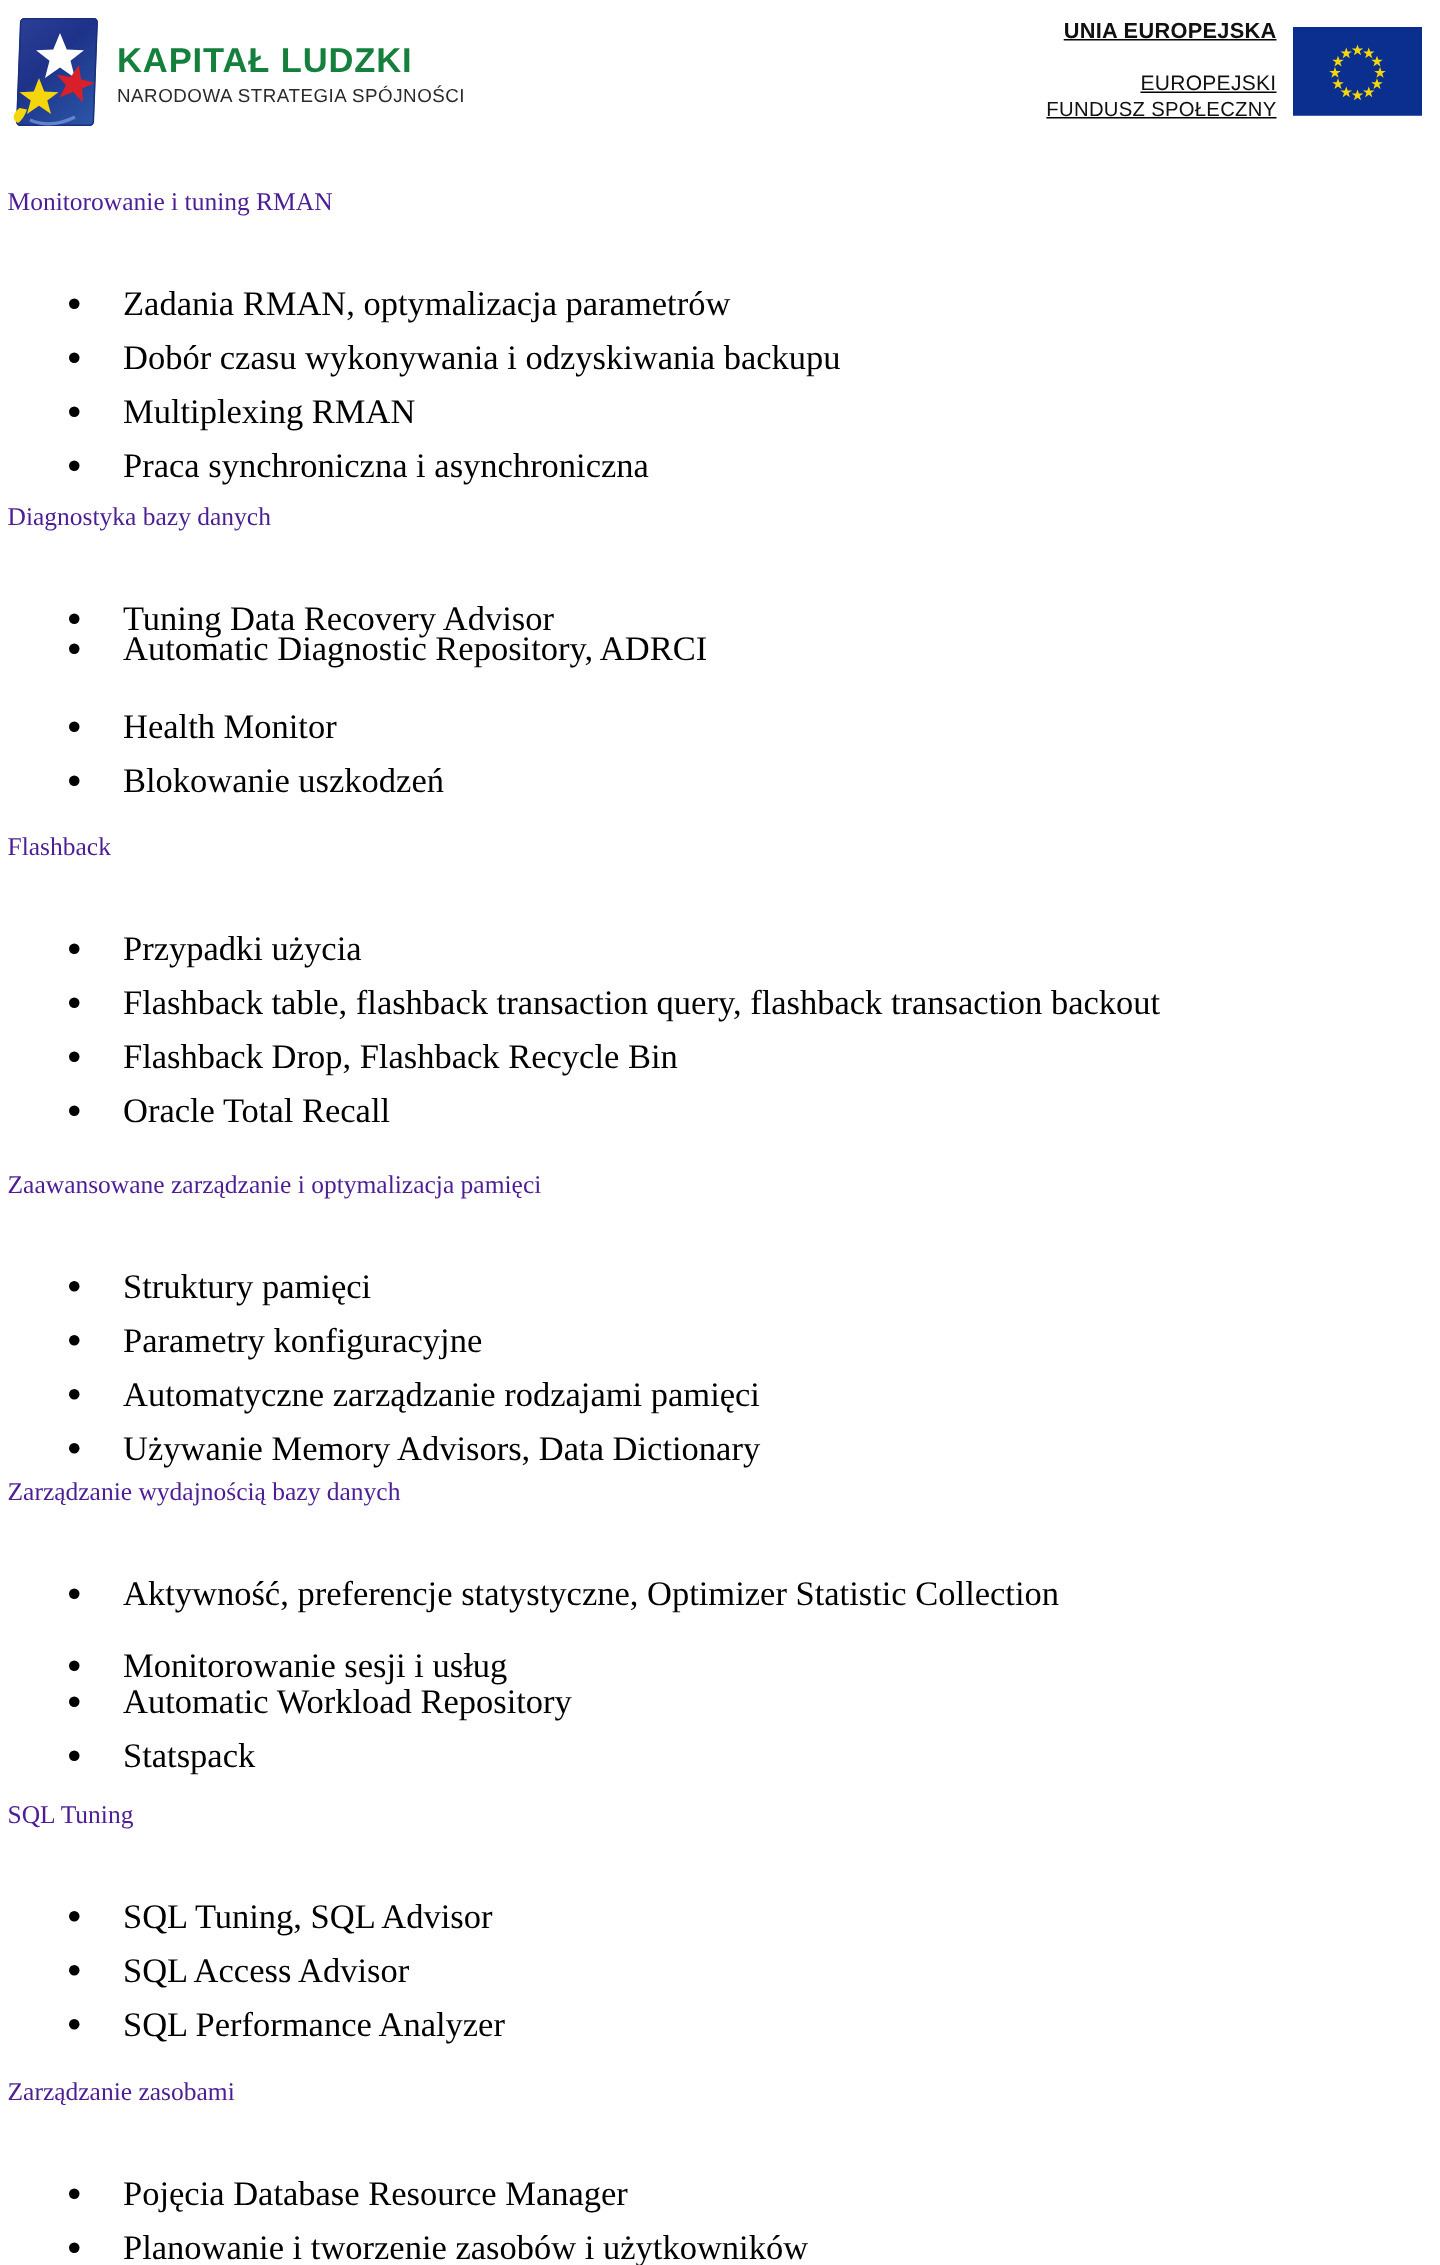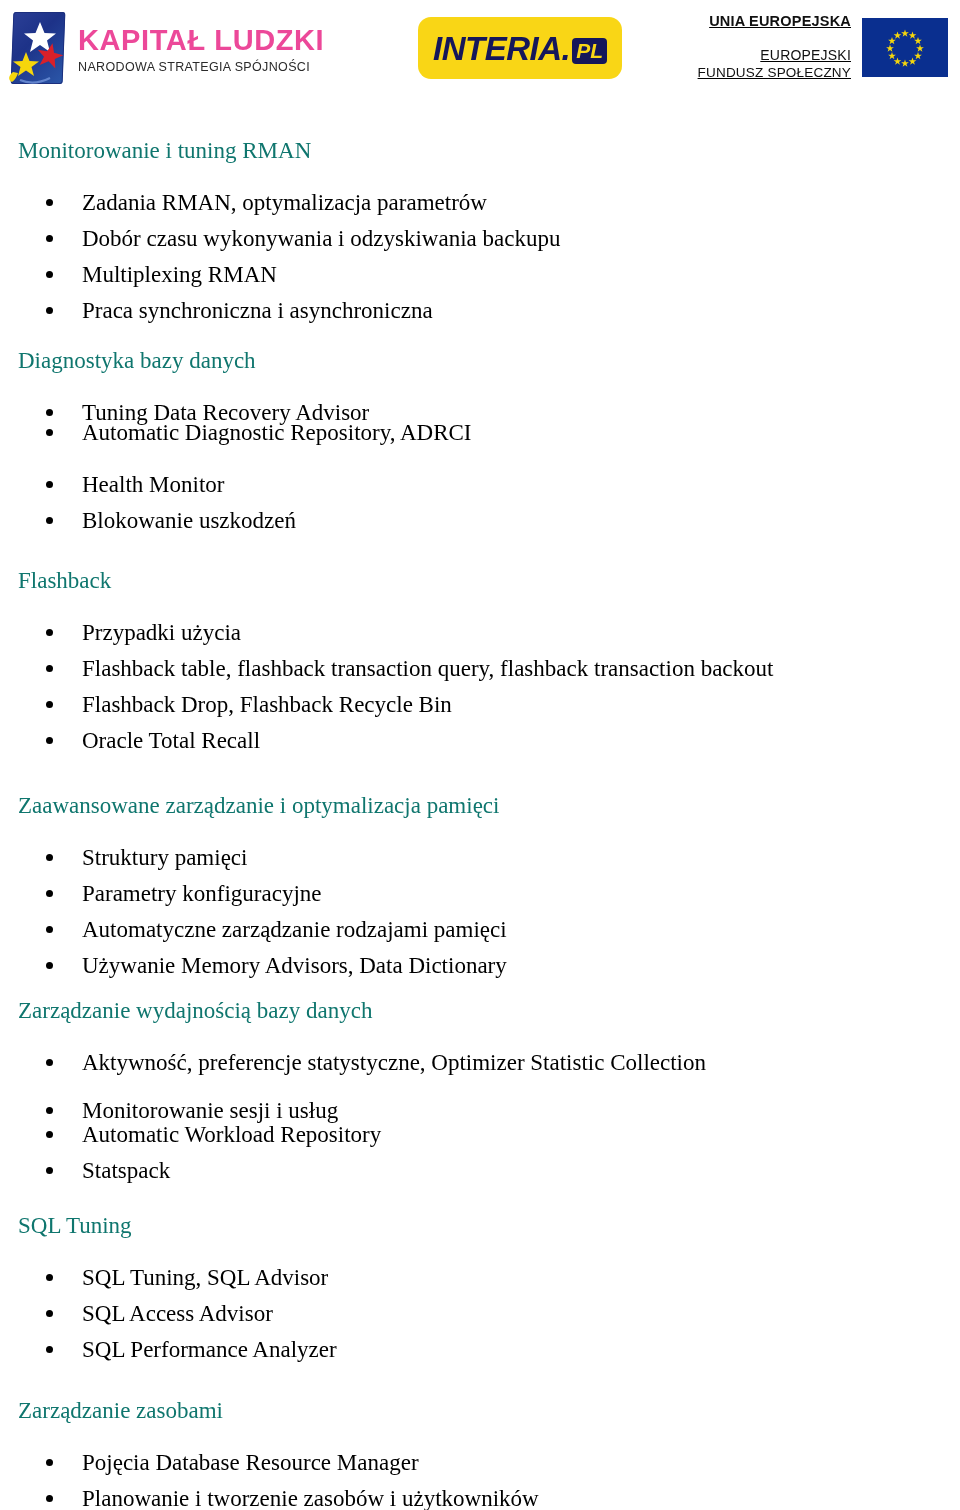--- a/index.html
+++ b/index.html
@@ -61,10 +61,10 @@
   }
   .kl-title {
     font-family: "Liberation Sans", "DejaVu Sans", sans-serif;
-    font-size: 29px;
+    font-size: 23px;
     font-weight: bold;
     letter-spacing: 0.6px;
-    color: #ec4899;
+    color: #15803d;
     white-space: nowrap;
   }
   .kl-sub {

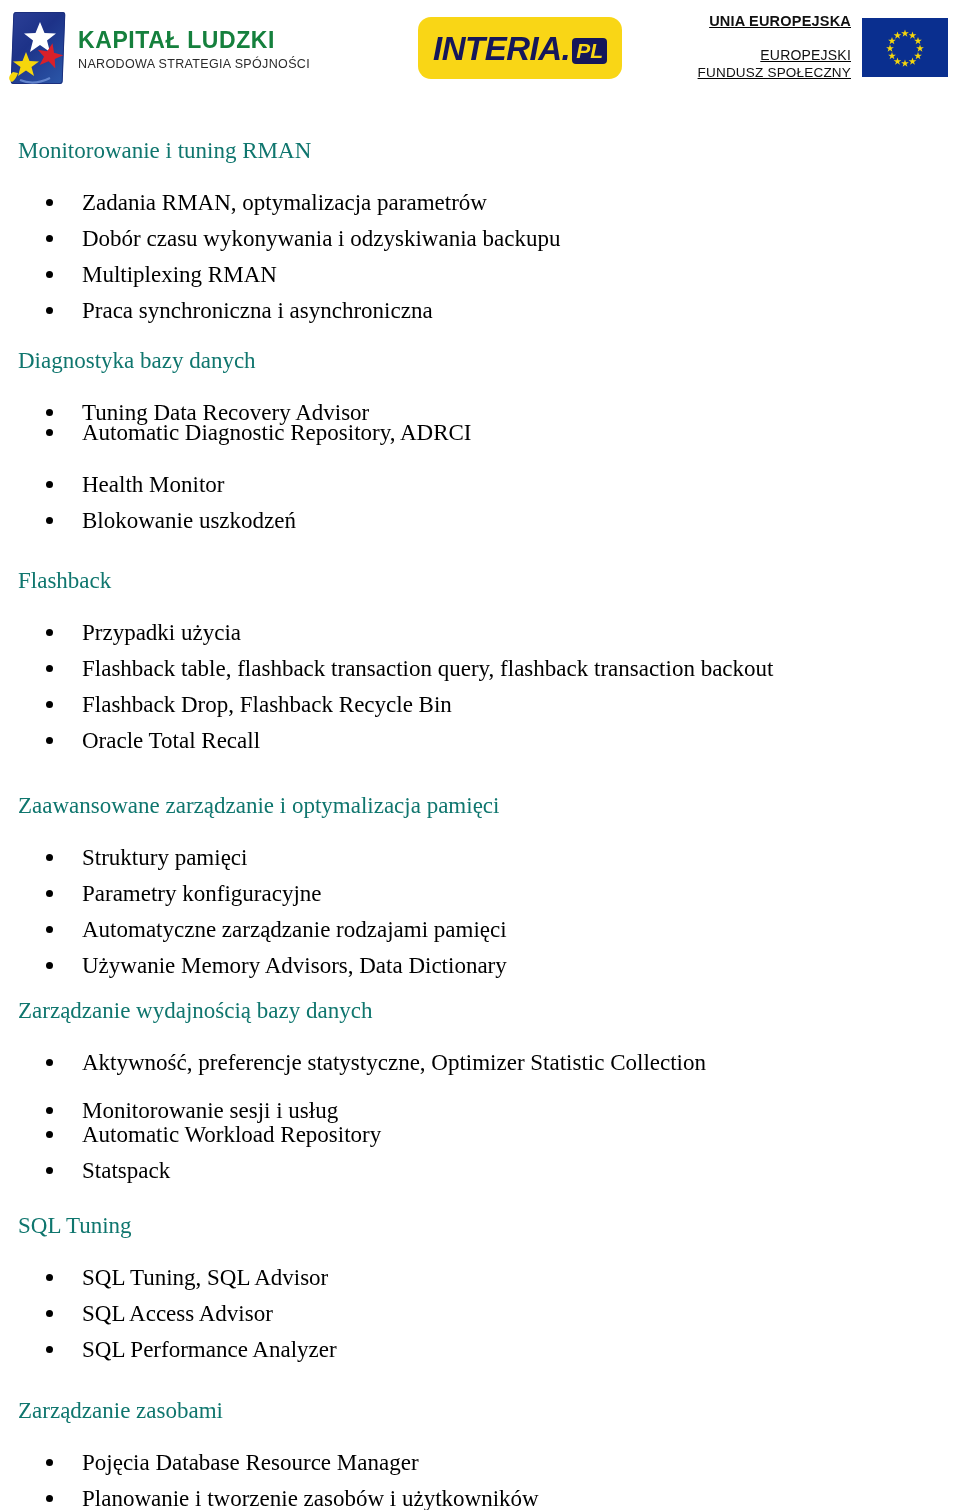--- a/index.html
+++ b/index.html
@@ -217,12 +217,6 @@
     </div>
   </div>
 
-  <div class="interia-logo">
-    <div class="interia-word">
-      <span>INTERIA.</span>
-        <span class="interia-pl">PL</span>
-    </div>
-  </div>
 
   <div class="eu-logo">
     <div class="eu-text">

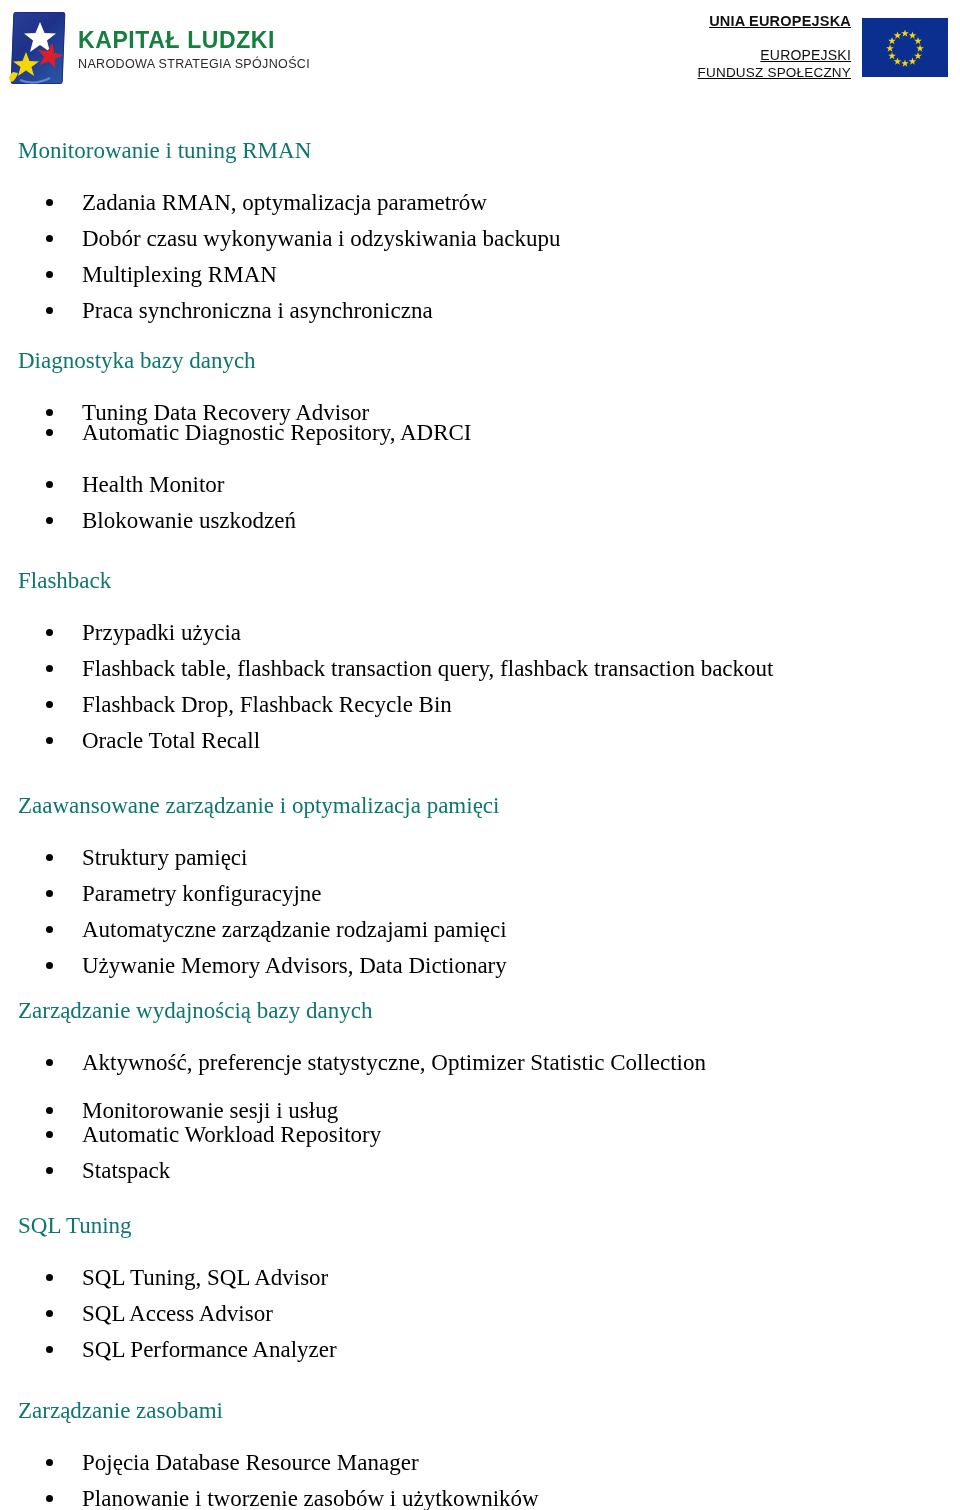--- a/index.html
+++ b/index.html
@@ -158,10 +158,10 @@
   .section { margin: 0; }
 
   .section-heading {
-    font-size: 23px;
+    font-size: 17px;
     line-height: 1.0;
-    color: #0f766e;
-    margin: 13px;
+    color: #4c1d95;
+    margin: 0;
     padding-left: 5px;
     white-space: nowrap;
   }

